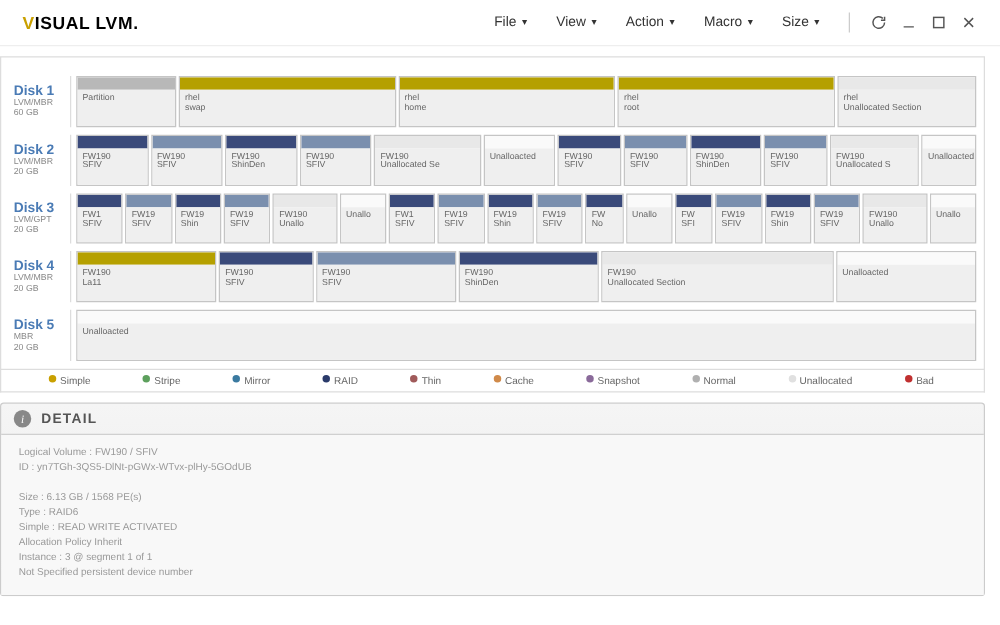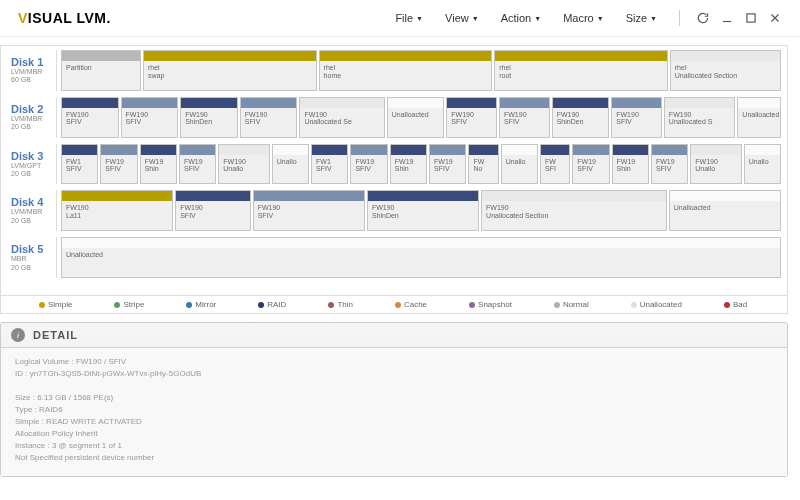--- a/index.html
+++ b/index.html
@@ -20,7 +20,7 @@
 .sb-btn { background: linear-gradient(#f7f7f7,#e0e0e0); border: 1px solid #c5c5c5; border-radius: 3px; padding: 8px 6px; font-size: 10px; font-weight: bold; color: #444; text-align: center; cursor: pointer; }
 
 .content { flex: 1; padding: 8px 12px 0 0; display: flex; flex-direction: column; overflow: hidden; }
-.disk-area { flex: 1; border: 1px solid #ddd; overflow-y: auto; padding: 4px 6px; }
+.disk-area { flex: 1; border: 1px solid #ddd; overflow-y: auto; padding: 15px 6px; }
 
 .disk-row { display: flex; align-items: stretch; margin-bottom: 6px; }
 .disk-label { width: 50px; padding: 6px 4px; border-right: 1px solid #ddd; }

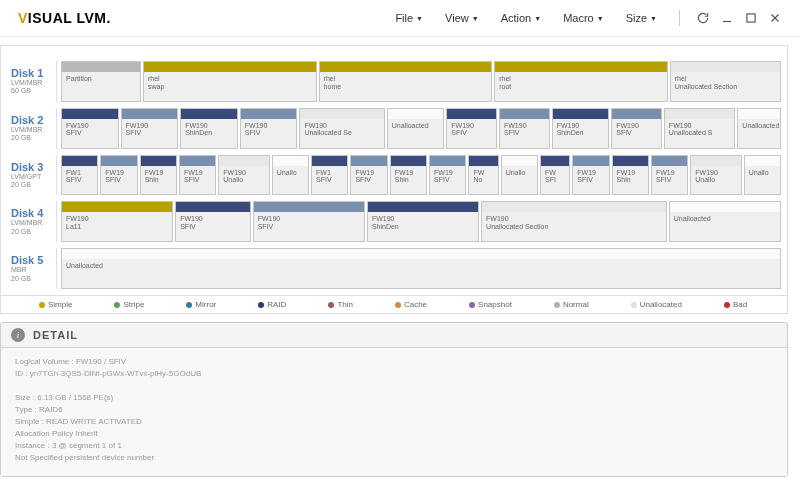--- a/index.html
+++ b/index.html
@@ -34,7 +34,7 @@
 .part-body .l1 { display: block; }
 
 .legend { display: flex; gap: 10px; padding: 4px 6px; font-size: 8px; color: #666; align-items: center; border: 1px solid #ddd; border-top: none; flex-wrap: wrap; }
-.leg { display: flex; align-items: center; gap: 3px; padding-left: 32px; }
+.leg { display: flex; gap: 3px; padding-left: 32px; }
 .dot { width: 6px; height: 6px; border-radius: 50%; }
 
 .detail-panel { margin-top: 8px; border: 1px solid #ccc; border-radius: 3px; background: linear-gradient(#f5f5f5,#eaeaea); }

